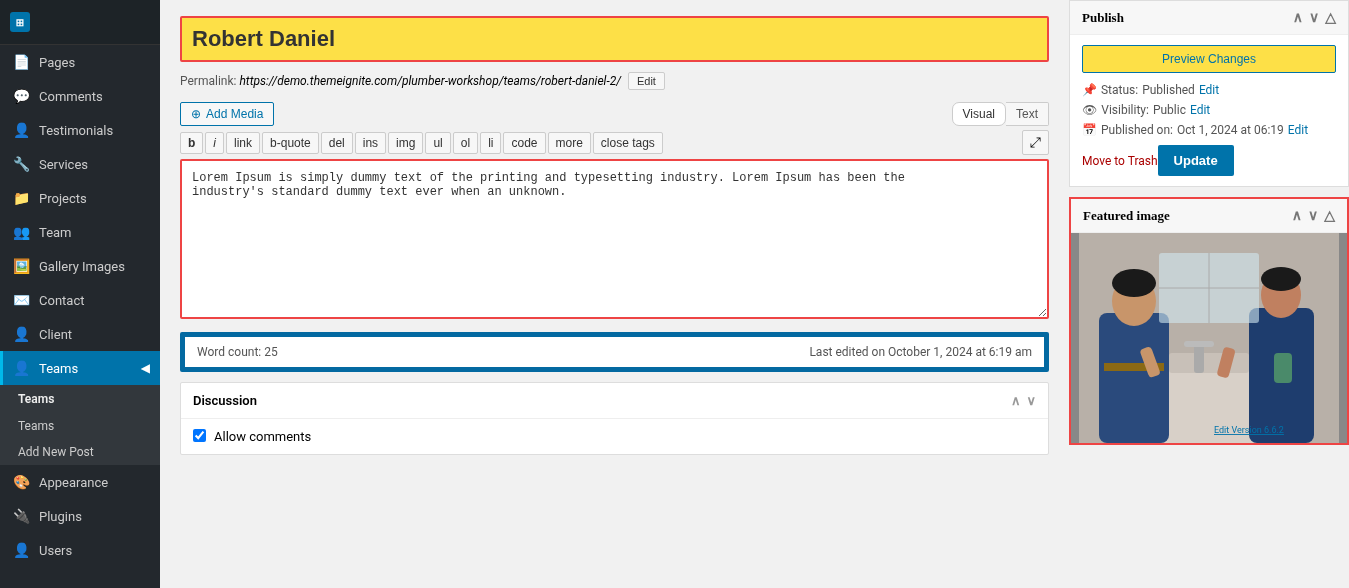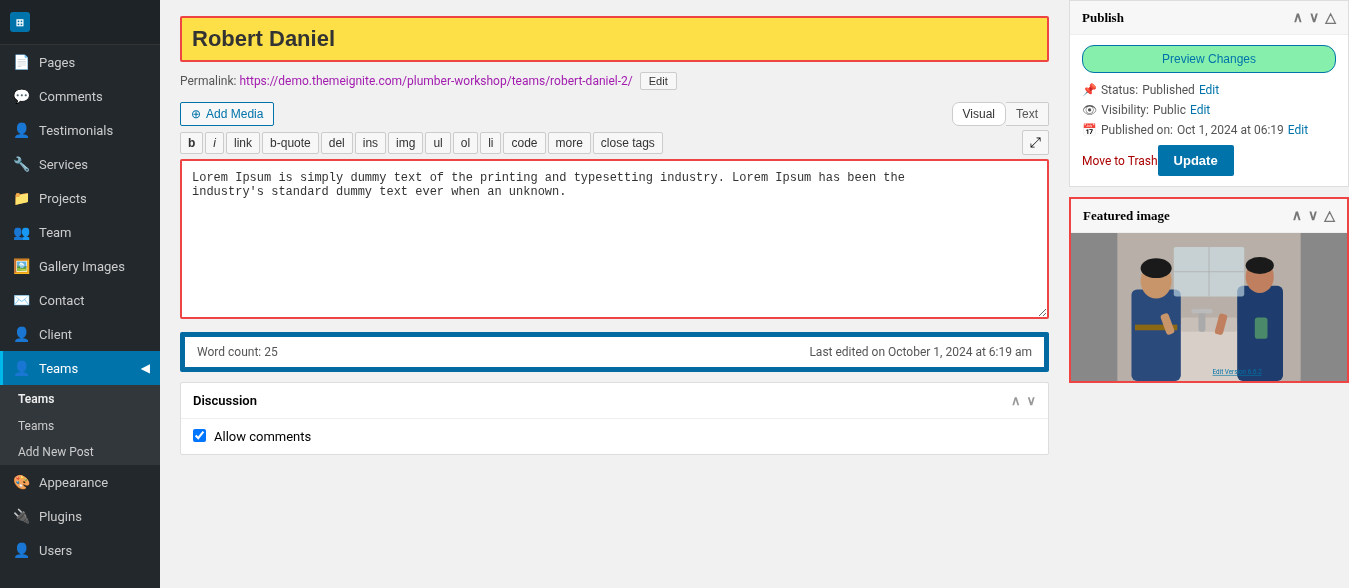--- a/index.html
+++ b/index.html
@@ -253,9 +253,9 @@
       padding: 6px 0;
       text-align: center;
       border: 1px solid #0073aa;
-      background: #86efac;
+      background: #fde047;
       color: #0073aa;
-      border-radius: 12px;
+      border-radius: 2px;
       cursor: pointer;
       font-size: 12px;
       margin-bottom: 10px;

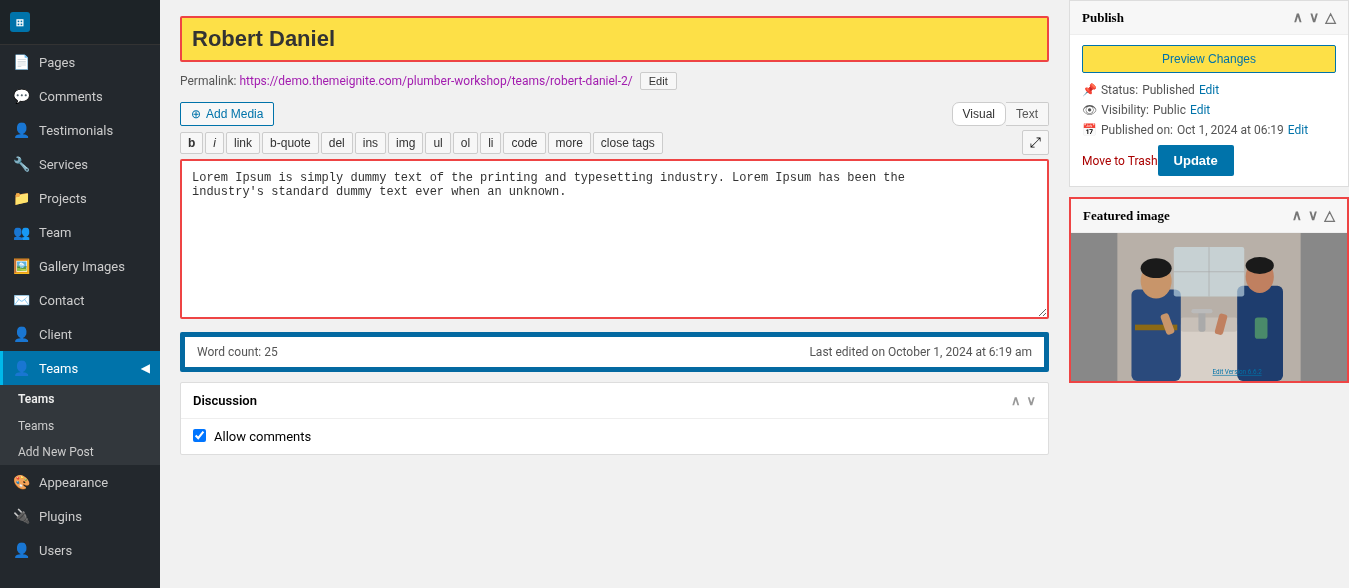--- a/index.html
+++ b/index.html
@@ -103,7 +103,7 @@
       color: #555;
       margin-bottom: 12px;
     }
-    .permalink-bar a { color: #a21caf; text-decoration: none; }
+    .permalink-bar a { color: #000000; text-decoration: none; font-style: italic; }
     .permalink-edit-btn {
       font-size: 11px;
       padding: 2px 8px;

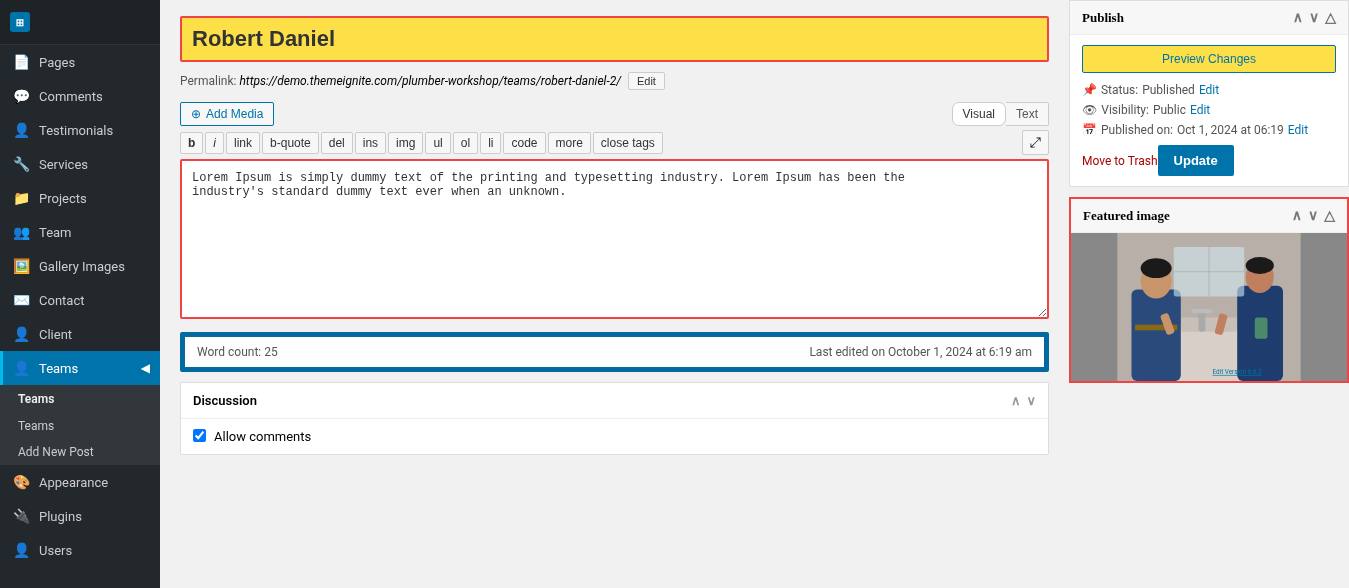--- a/index.html
+++ b/index.html
@@ -485,7 +485,7 @@
             <span>△</span>
           </div>
         </div>
-        <div style="position:relative; width:100%; height:148px; background:#888; overflow:hidden;">
+        <div style="position:relative; width:100%; height:210px; background:#888; overflow:hidden;">
           
           <svg width="100%" height="100%" viewBox="0 0 260 210" xmlns="http://www.w3.org/2000/svg">
 

